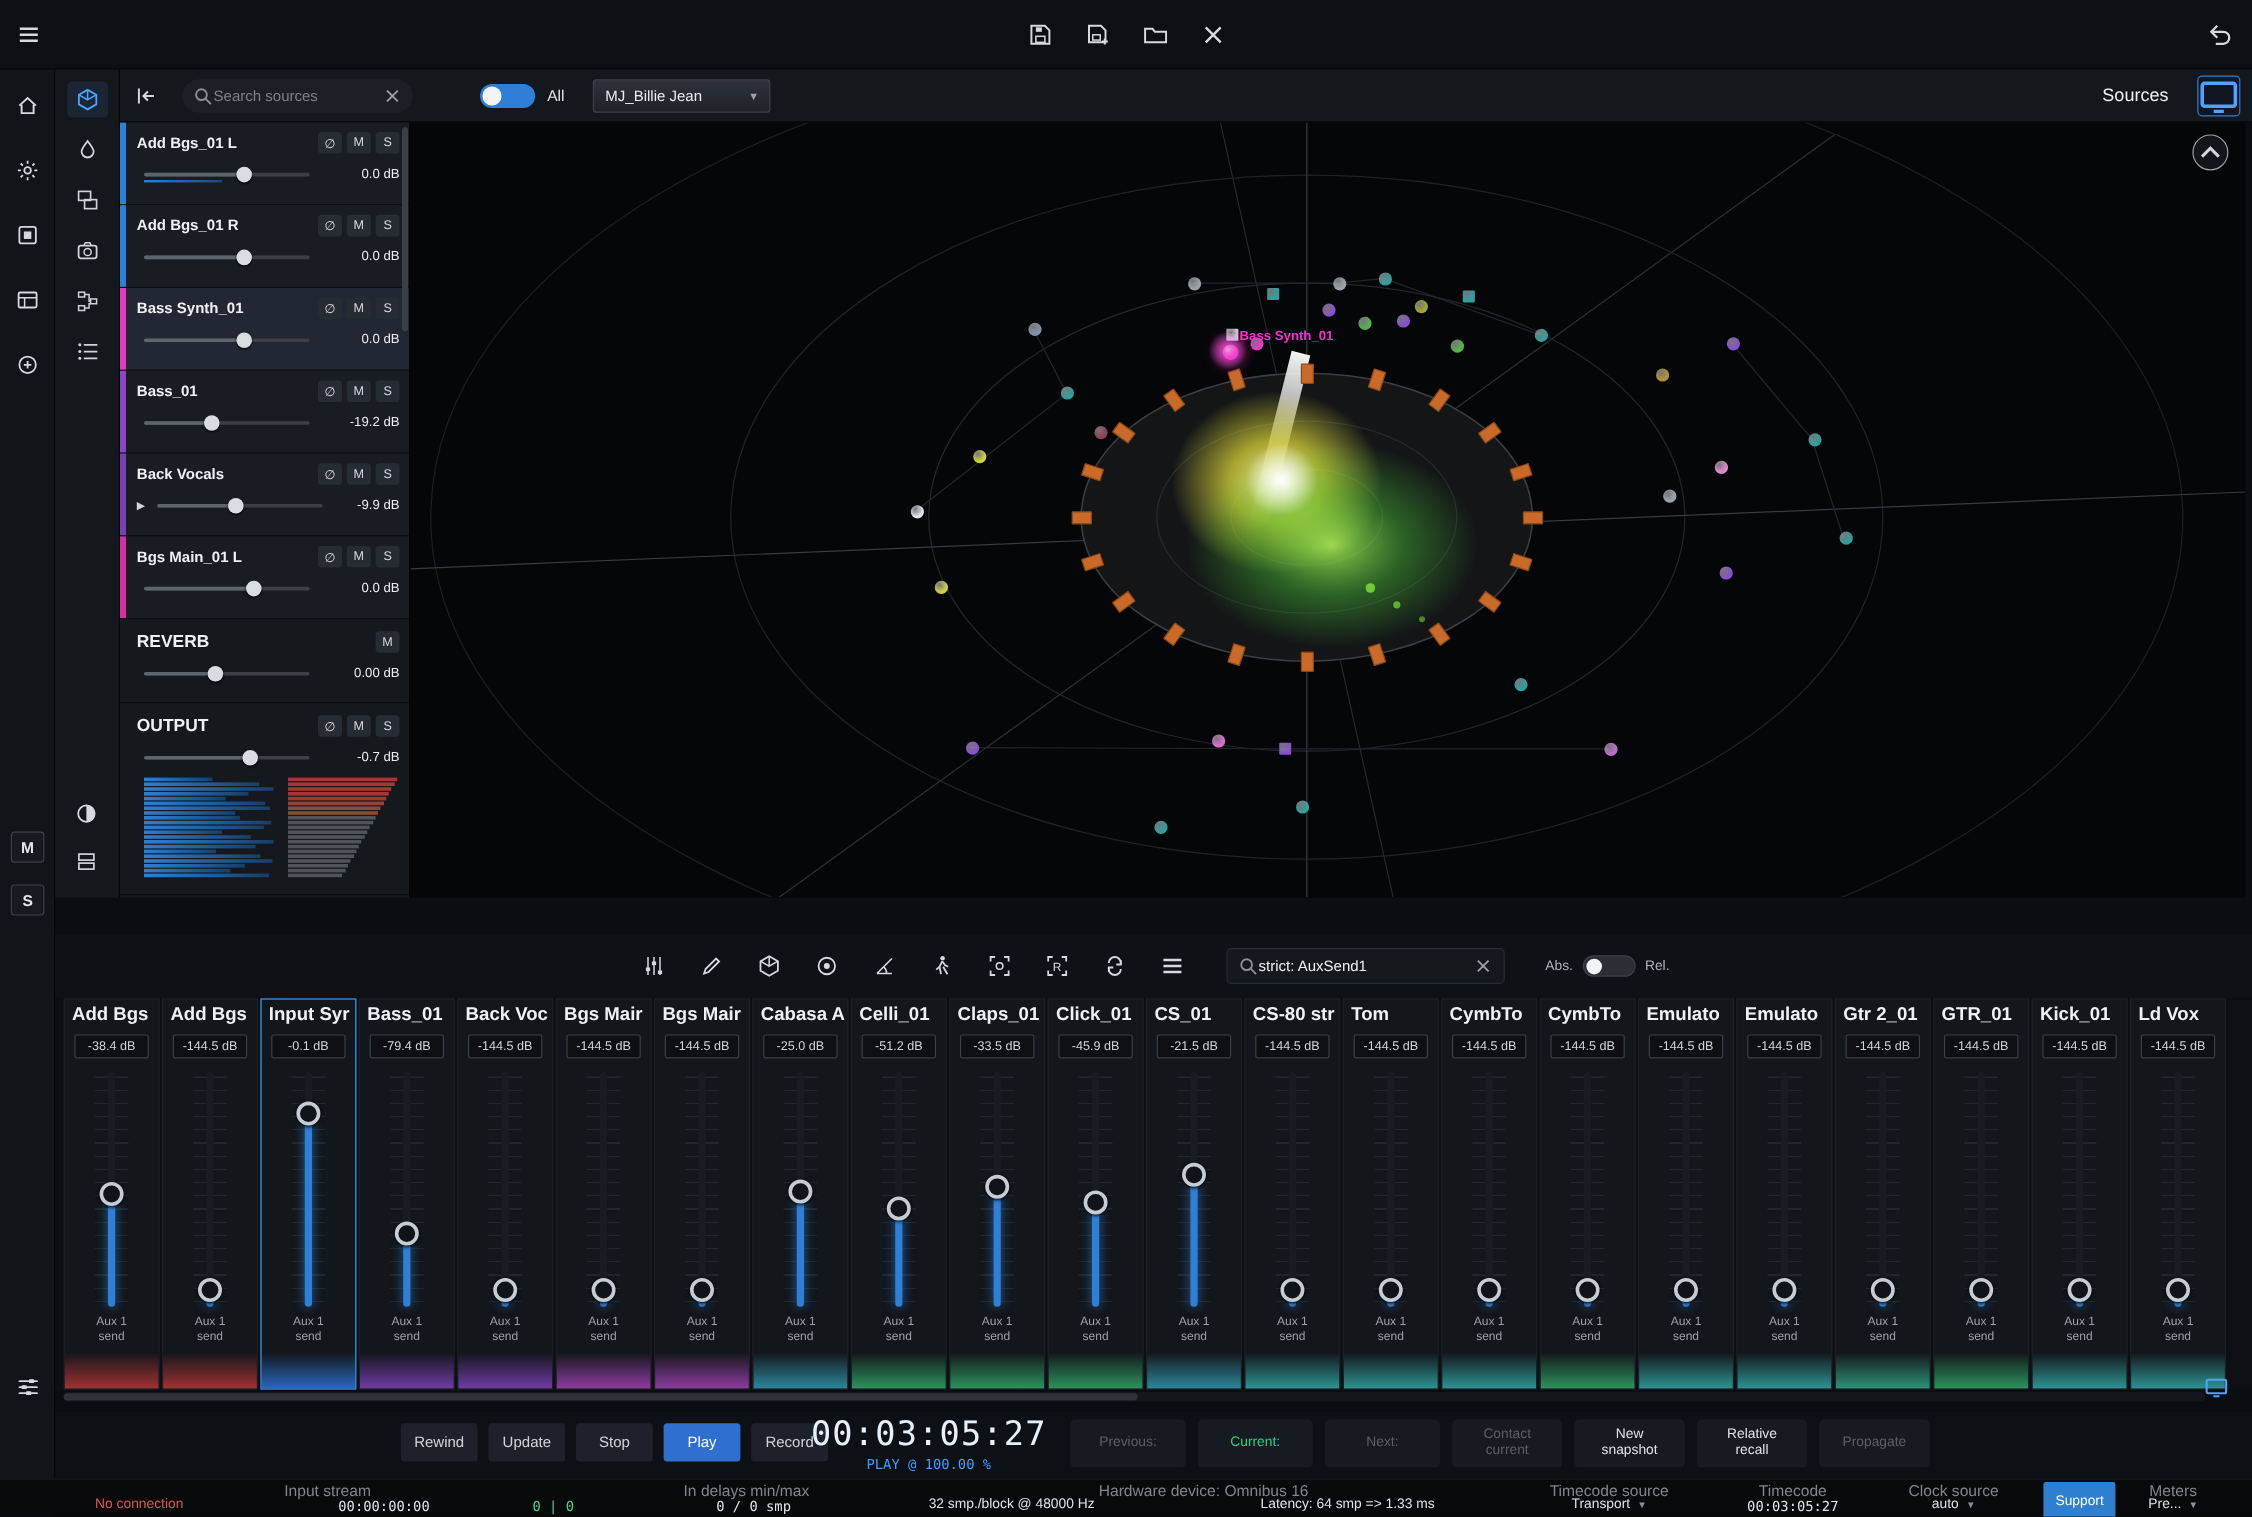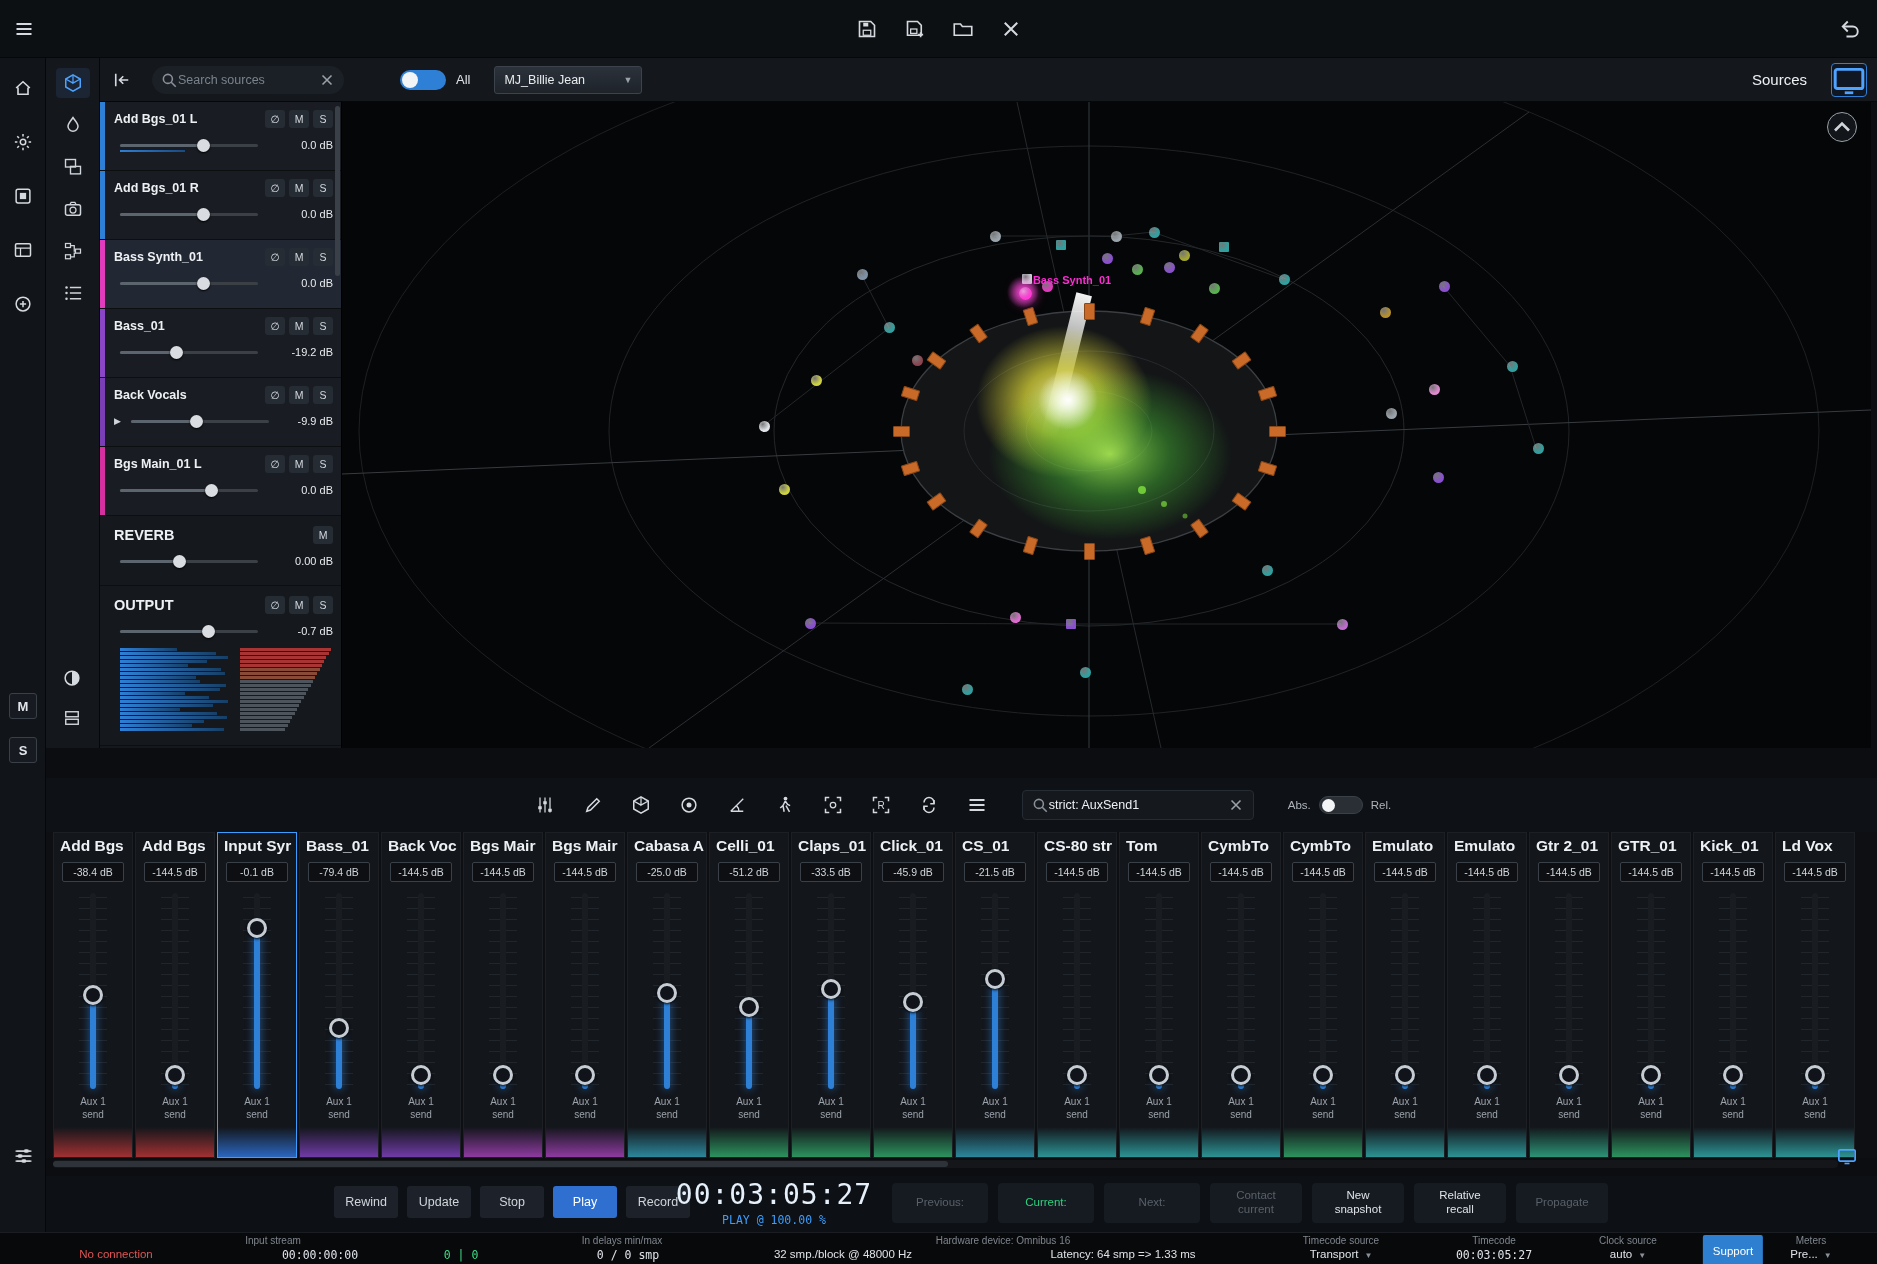--- a/index.html
+++ b/index.html
@@ -129,7 +129,7 @@
 
   
   .statusbar{position:absolute;left:0;bottom:0;width:100%;height:32px;background:#08090b;border-top:1px solid #1a1d21;}
-  .sb-label{position:absolute;top:2px;transform:translateX(-50%);font-size:10px;color:#7f868e;white-space:nowrap;}
+  .sb-label{position:absolute;top:2px;transform:translateX(-50%);font-size:13px;color:#7f868e;white-space:nowrap;}
   .sb-value{position:absolute;top:15px;transform:translateX(-50%);font-size:11.5px;color:#dfe3e8;white-space:nowrap;}
   .sb-value.red{color:#e05555;}
   .sb-value.green{color:#3ddc84;font-family:"DejaVu Sans Mono",monospace;}

